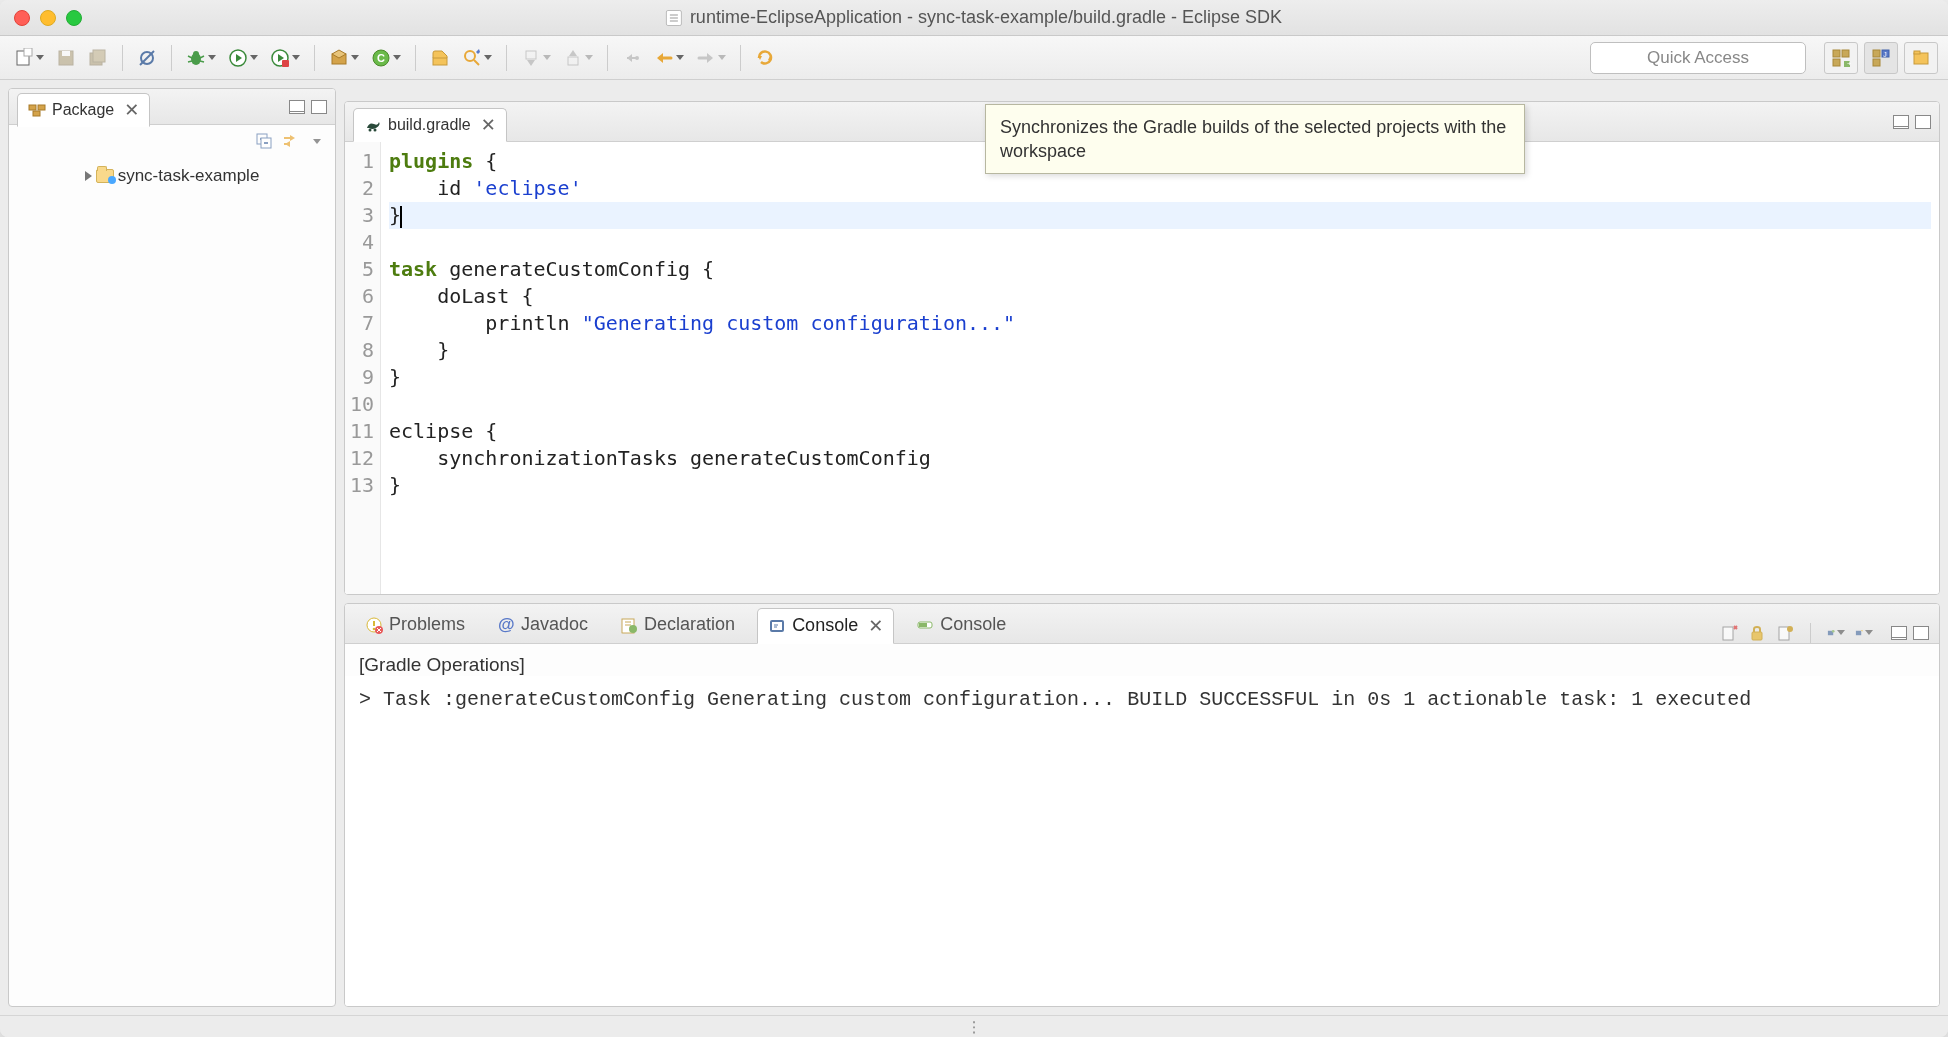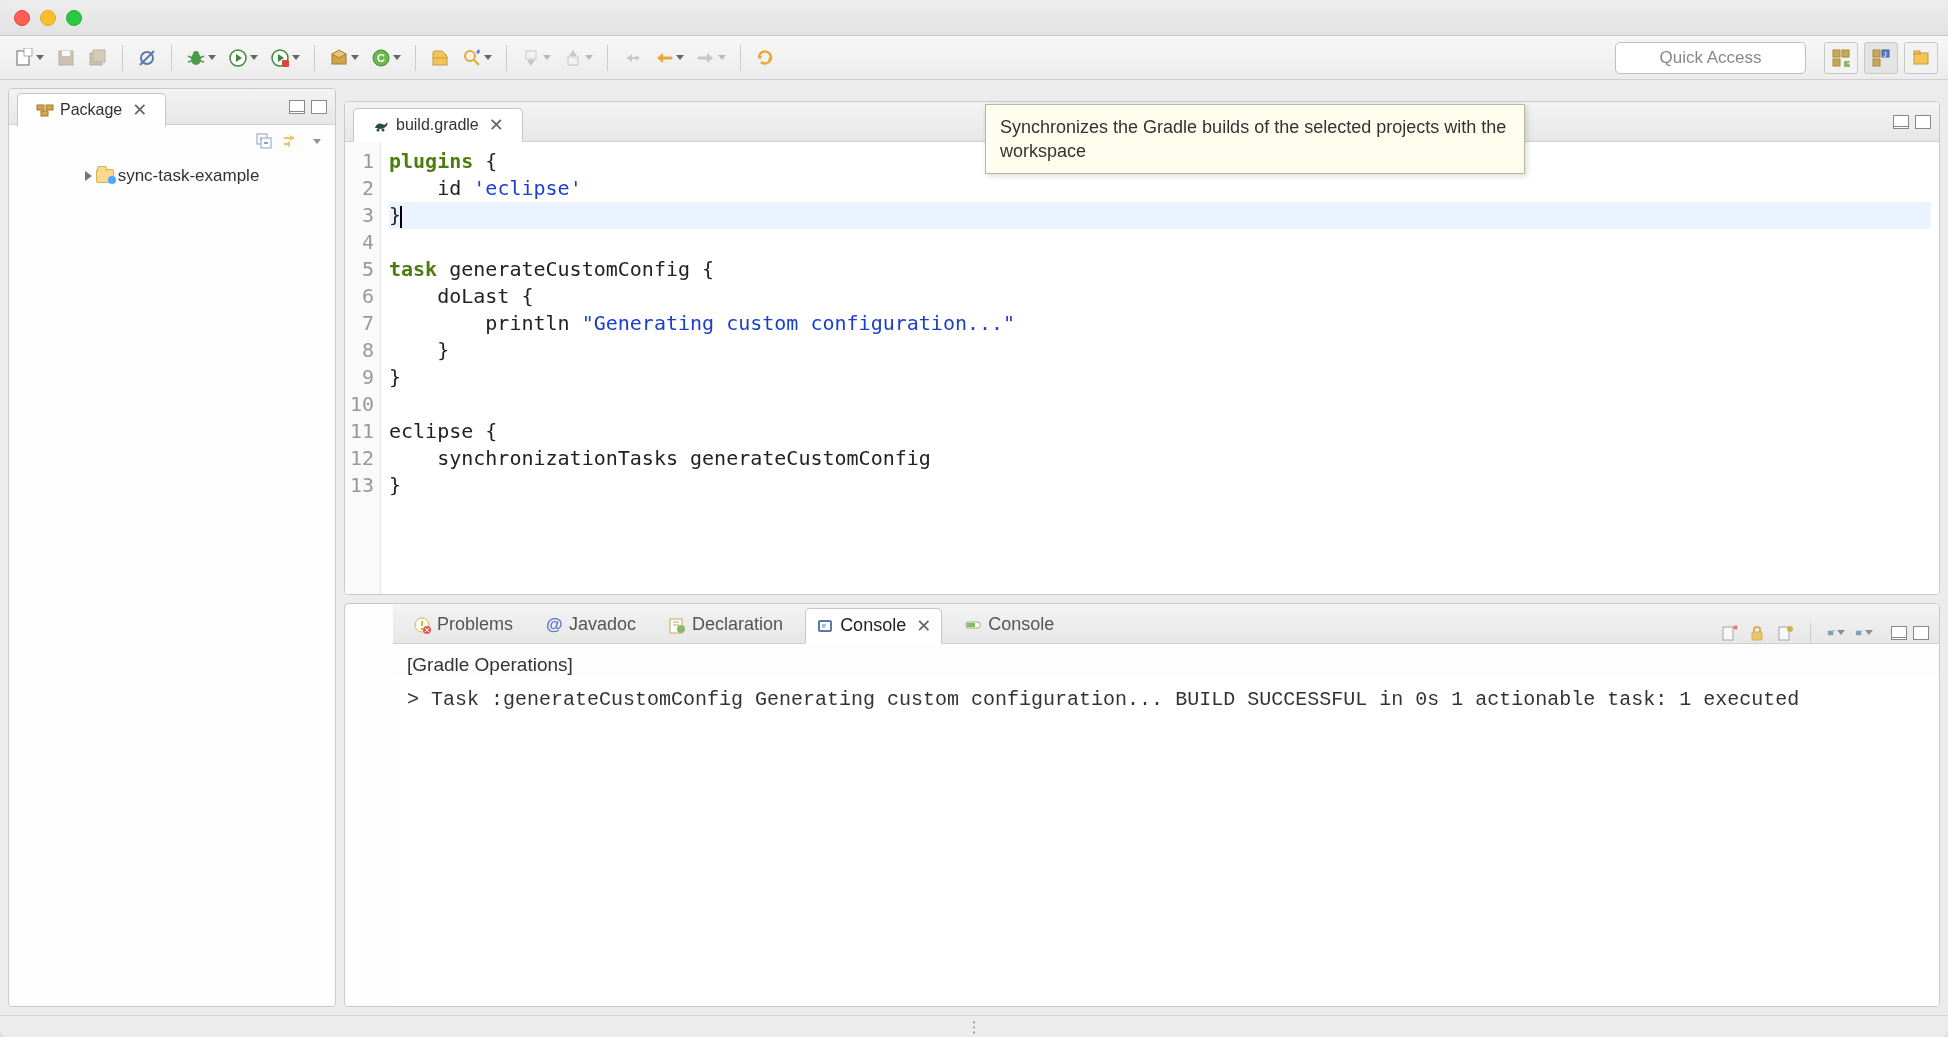--- a/index.html
+++ b/index.html
@@ -166,6 +166,10 @@
       <div class="tl red"></div>
       <div class="tl yel"></div>
       <div class="tl grn"></div>
+    </div>
+    <div class="title">
+      <span class="doc-ico"></span>
+      <span>runtime-EclipseApplication - sync-task-example/build.gradle - Eclipse SDK</span>
     </div>
   </div>
 

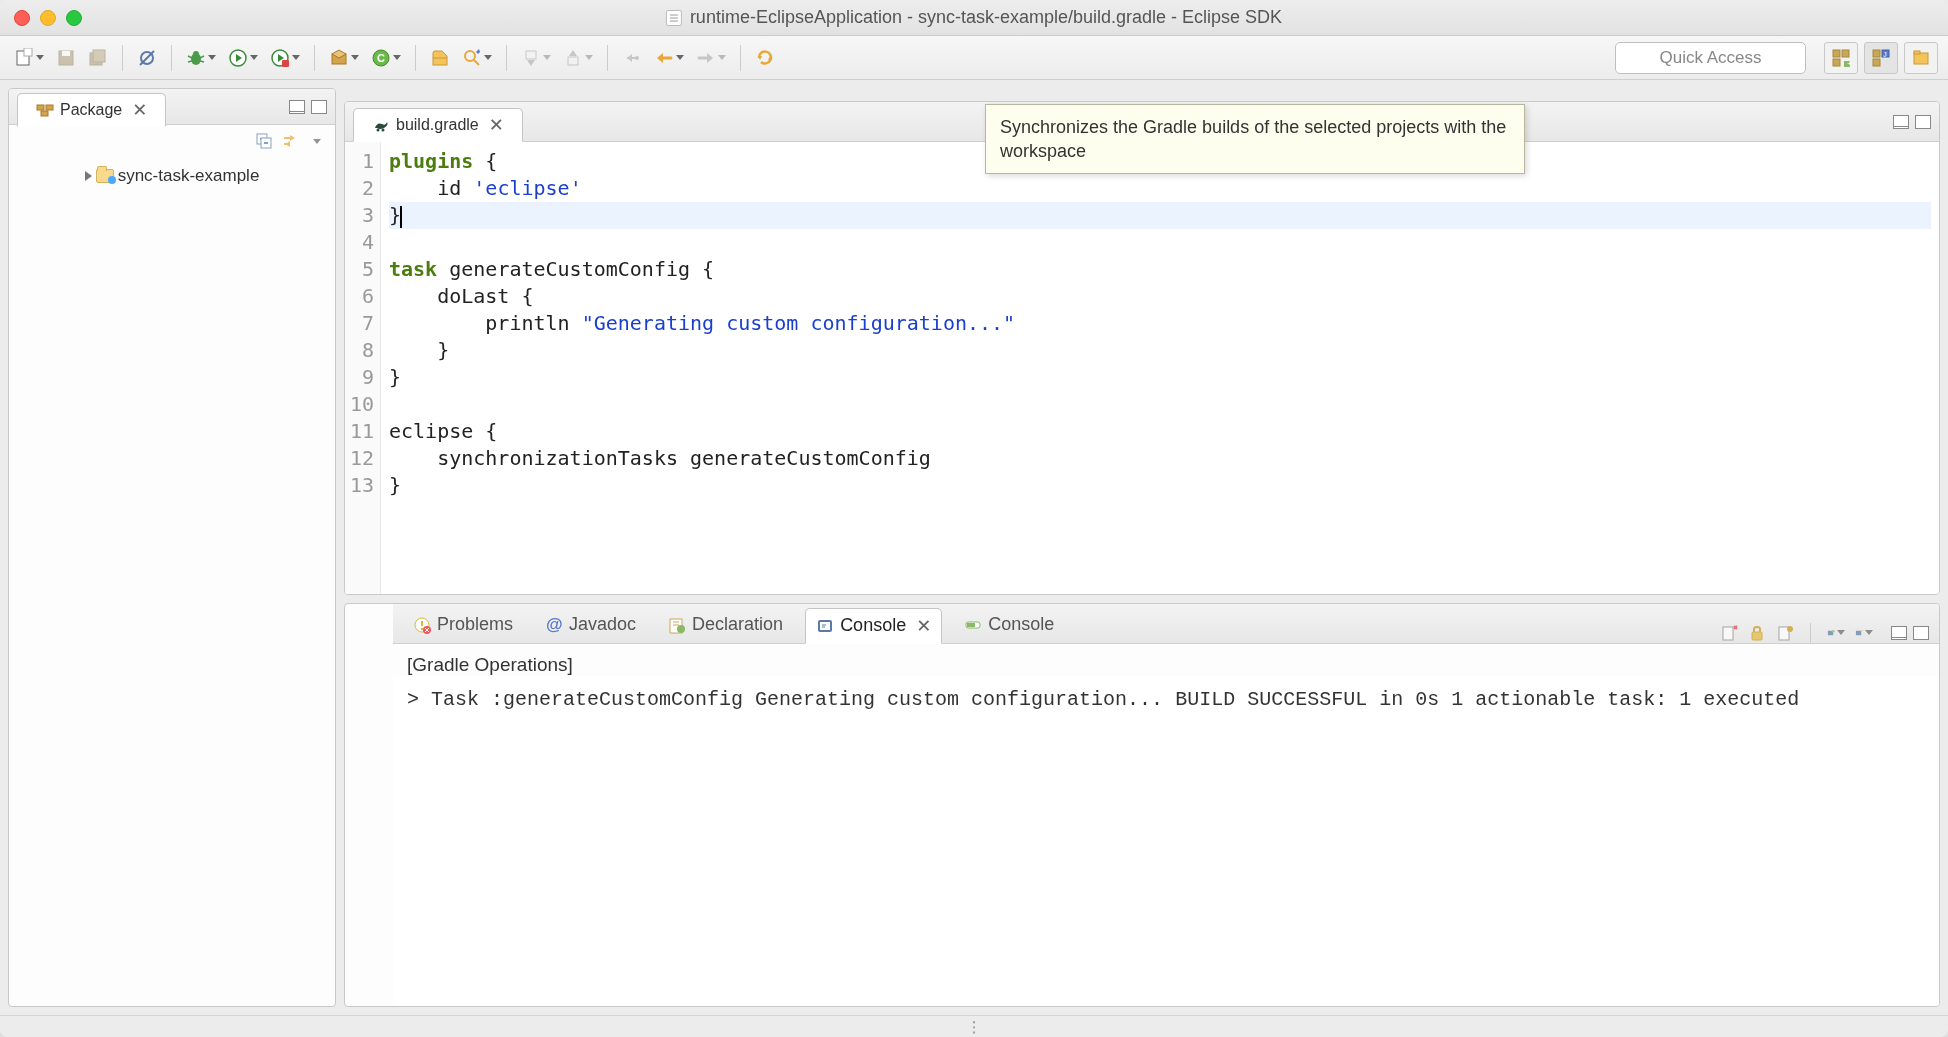--- a/index.html
+++ b/index.html
@@ -65,7 +65,7 @@
 .dropdown-arrow { width: 0; height: 0; border-left: 4px solid transparent; border-right: 4px solid transparent; border-top: 5px solid #666; margin-left: 2px; }
 .quick-access {
   margin-left: auto;
-  width: 191px; height: 32px;
+  width: 216px; height: 32px;
   border: 1px solid #bfbfbf; border-radius: 5px;
   background: #fff;
   display: flex; align-items: center; justify-content: center;

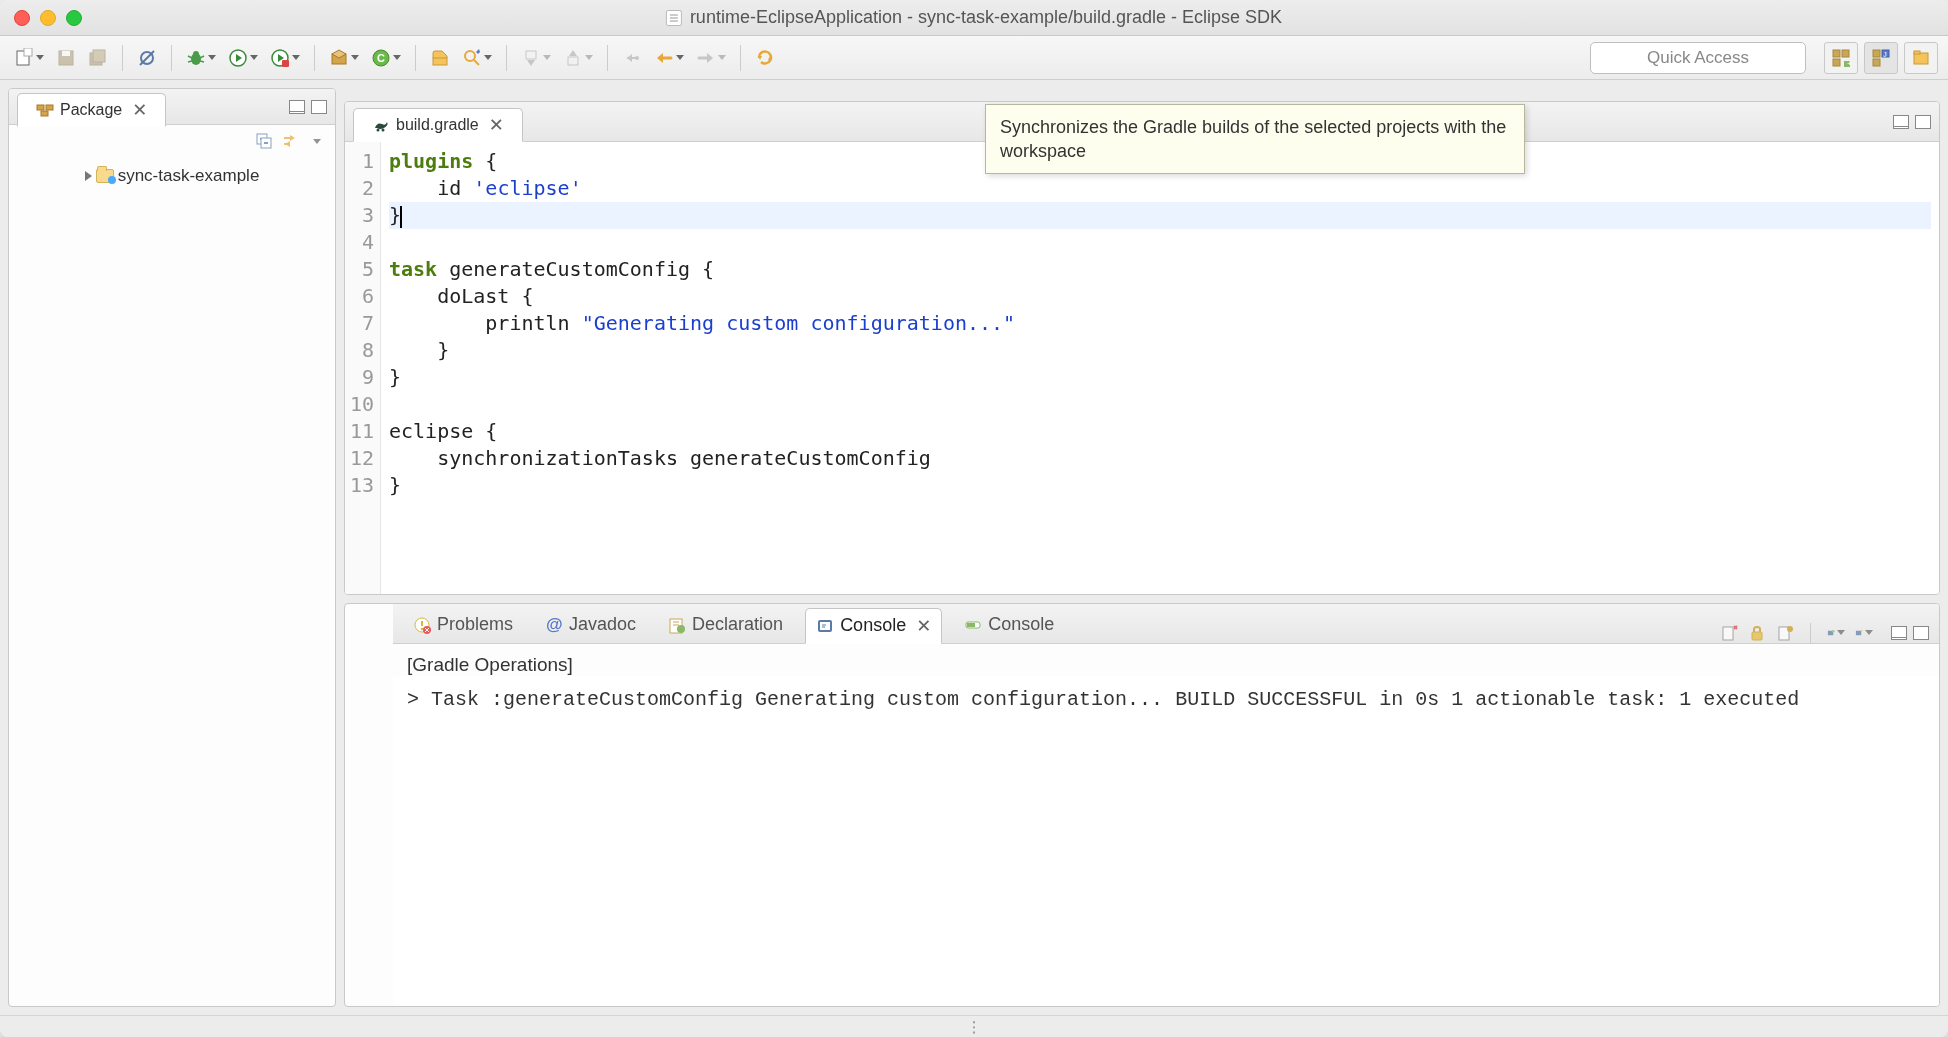--- a/index.html
+++ b/index.html
@@ -96,7 +96,7 @@
   display: flex; align-items: center; gap: 6px;
   background: #fff; border: 1px solid #c5c5c5; border-bottom-color: #fff;
   border-radius: 5px 5px 0 0;
-  padding: 5px 18px; height: 34px;
+  padding: 5px 10px; height: 34px;
   position: relative; top: 3px;
   font-size: 16px;
 }

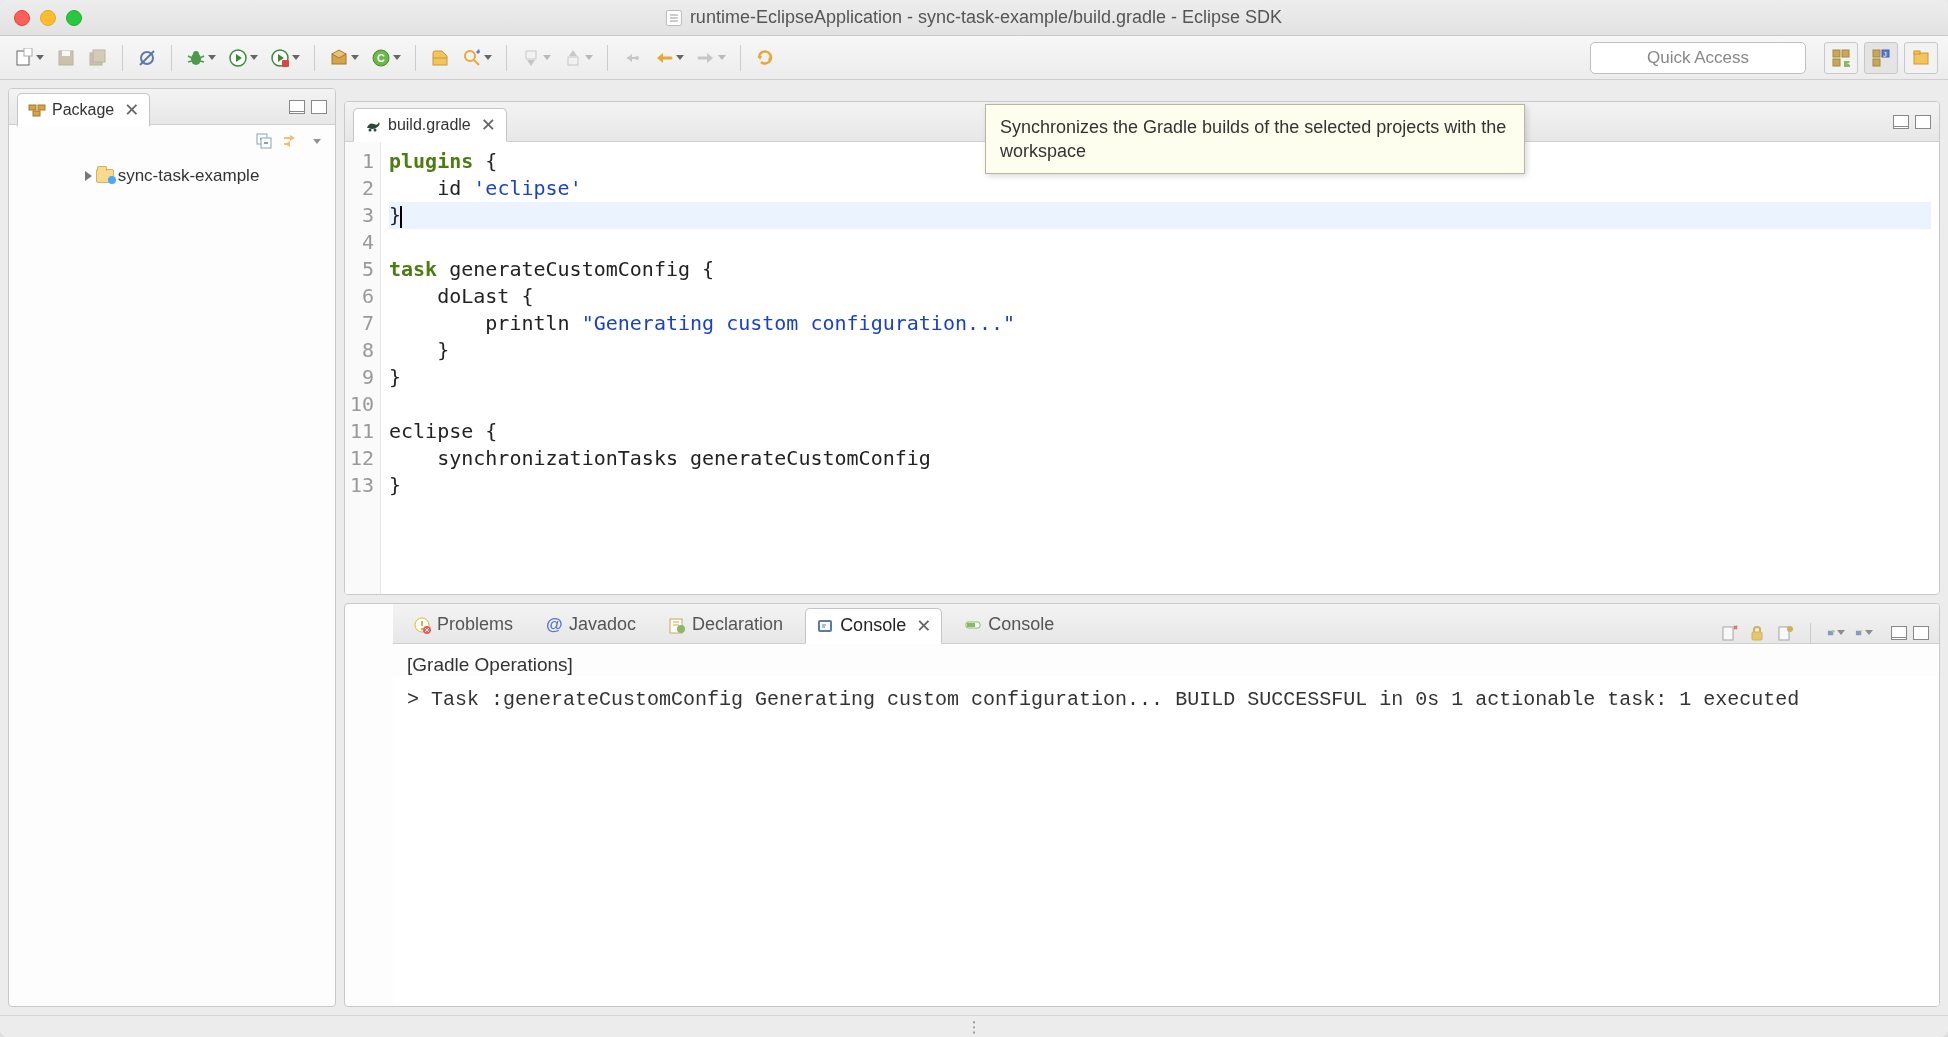--- a/index.html
+++ b/index.html
@@ -131,7 +131,7 @@
   z-index: 50;
 }
 
-.bottom { flex: 0.9; position:relative;padding-left:48px; }
+.bottom { flex: 0.9; position:relative; }
 .bottom-tabs-row {
   height: 40px; background: linear-gradient(#f3f3f3,#e7e7e7);
   border-bottom: 1px solid #cfcfcf;

